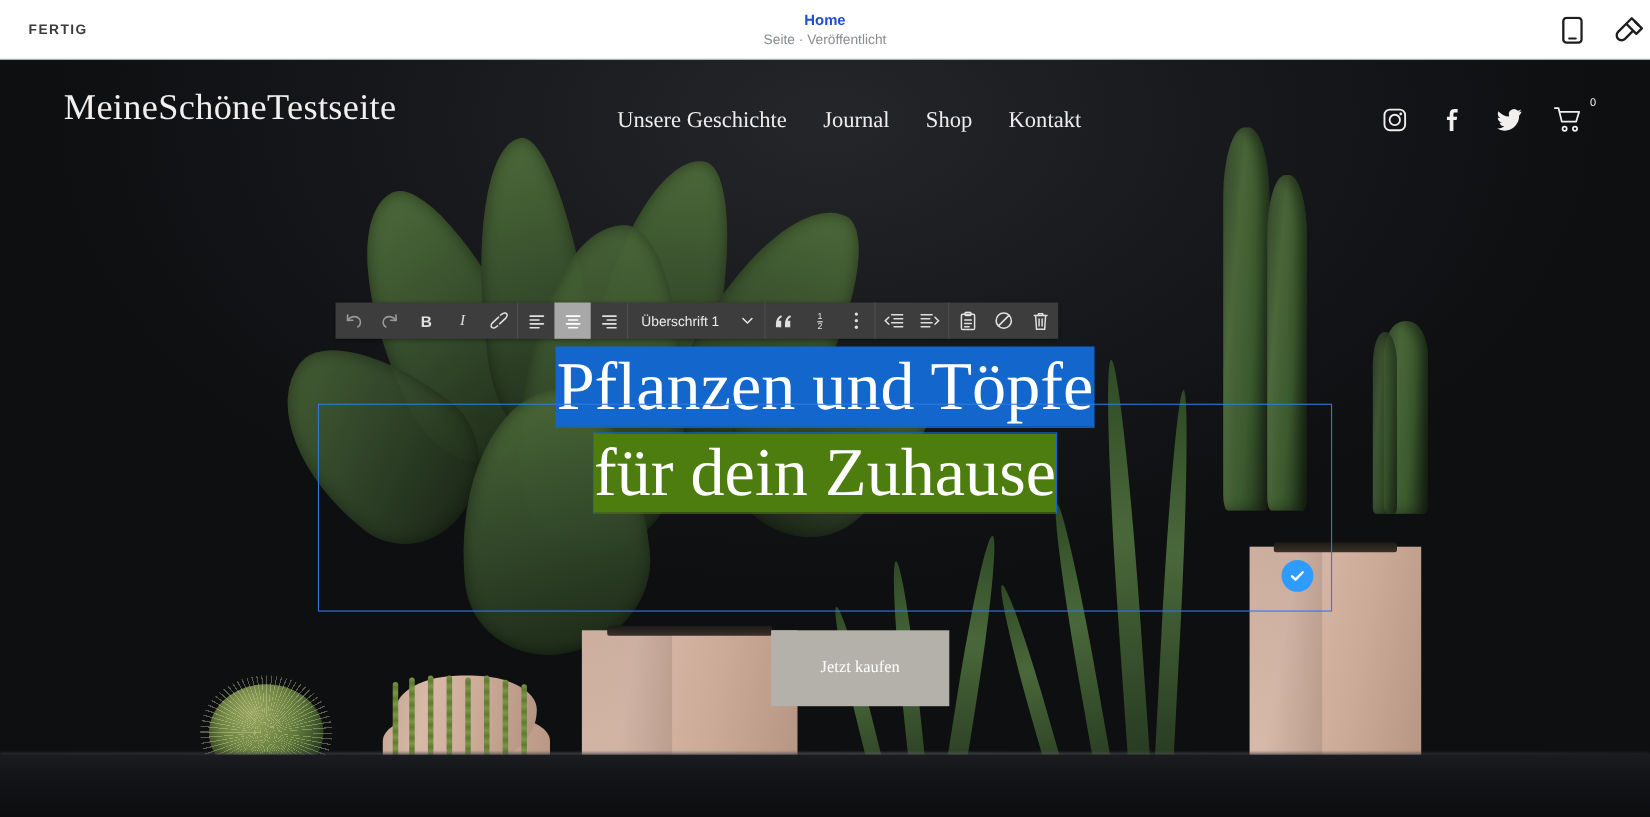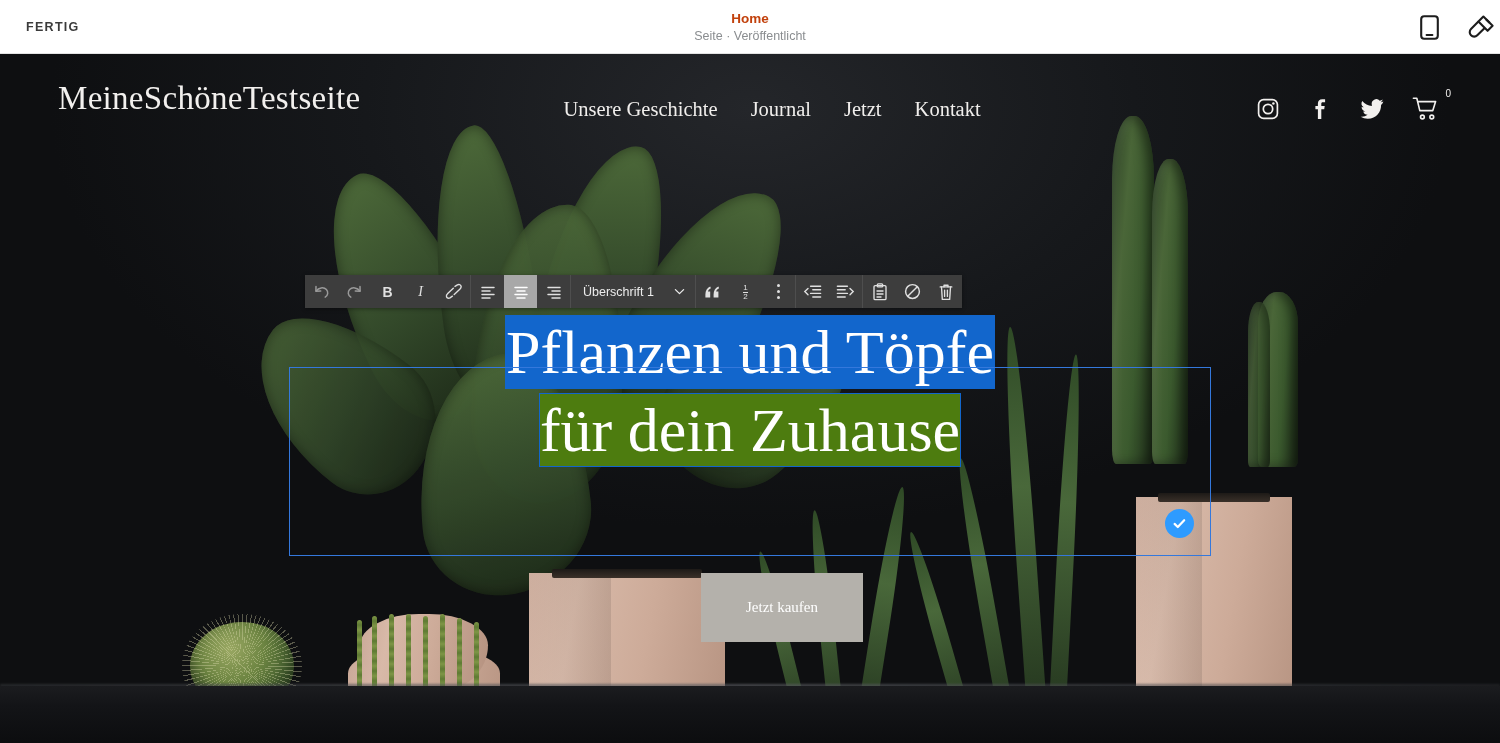--- a/index.html
+++ b/index.html
@@ -54,7 +54,7 @@
   #page-meta .pm-title {
     font-size: 13.5px;
     font-weight: 700;
-    color: #c2410c;
+    color: #1d4ed8;
     line-height: 17px;
     pointer-events: auto;
     cursor: pointer;

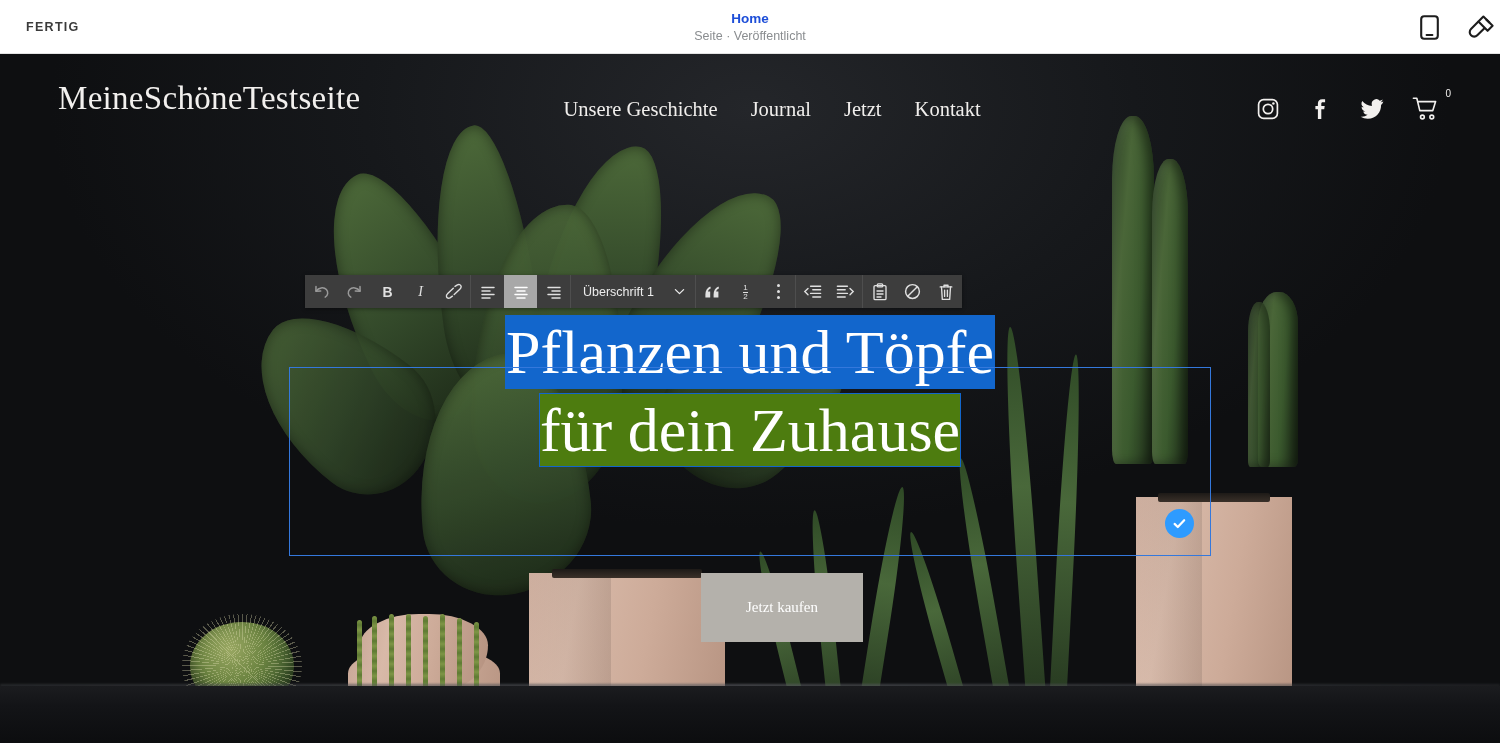--- a/index.html
+++ b/index.html
@@ -477,7 +477,7 @@
     <nav id="site-nav">
       <a>Unsere Geschichte</a>
       <a>Journal</a>
-      <a>Jetzt</a>
+      <a>Shop</a>
       <a>Kontakt</a>
     </nav>
 

